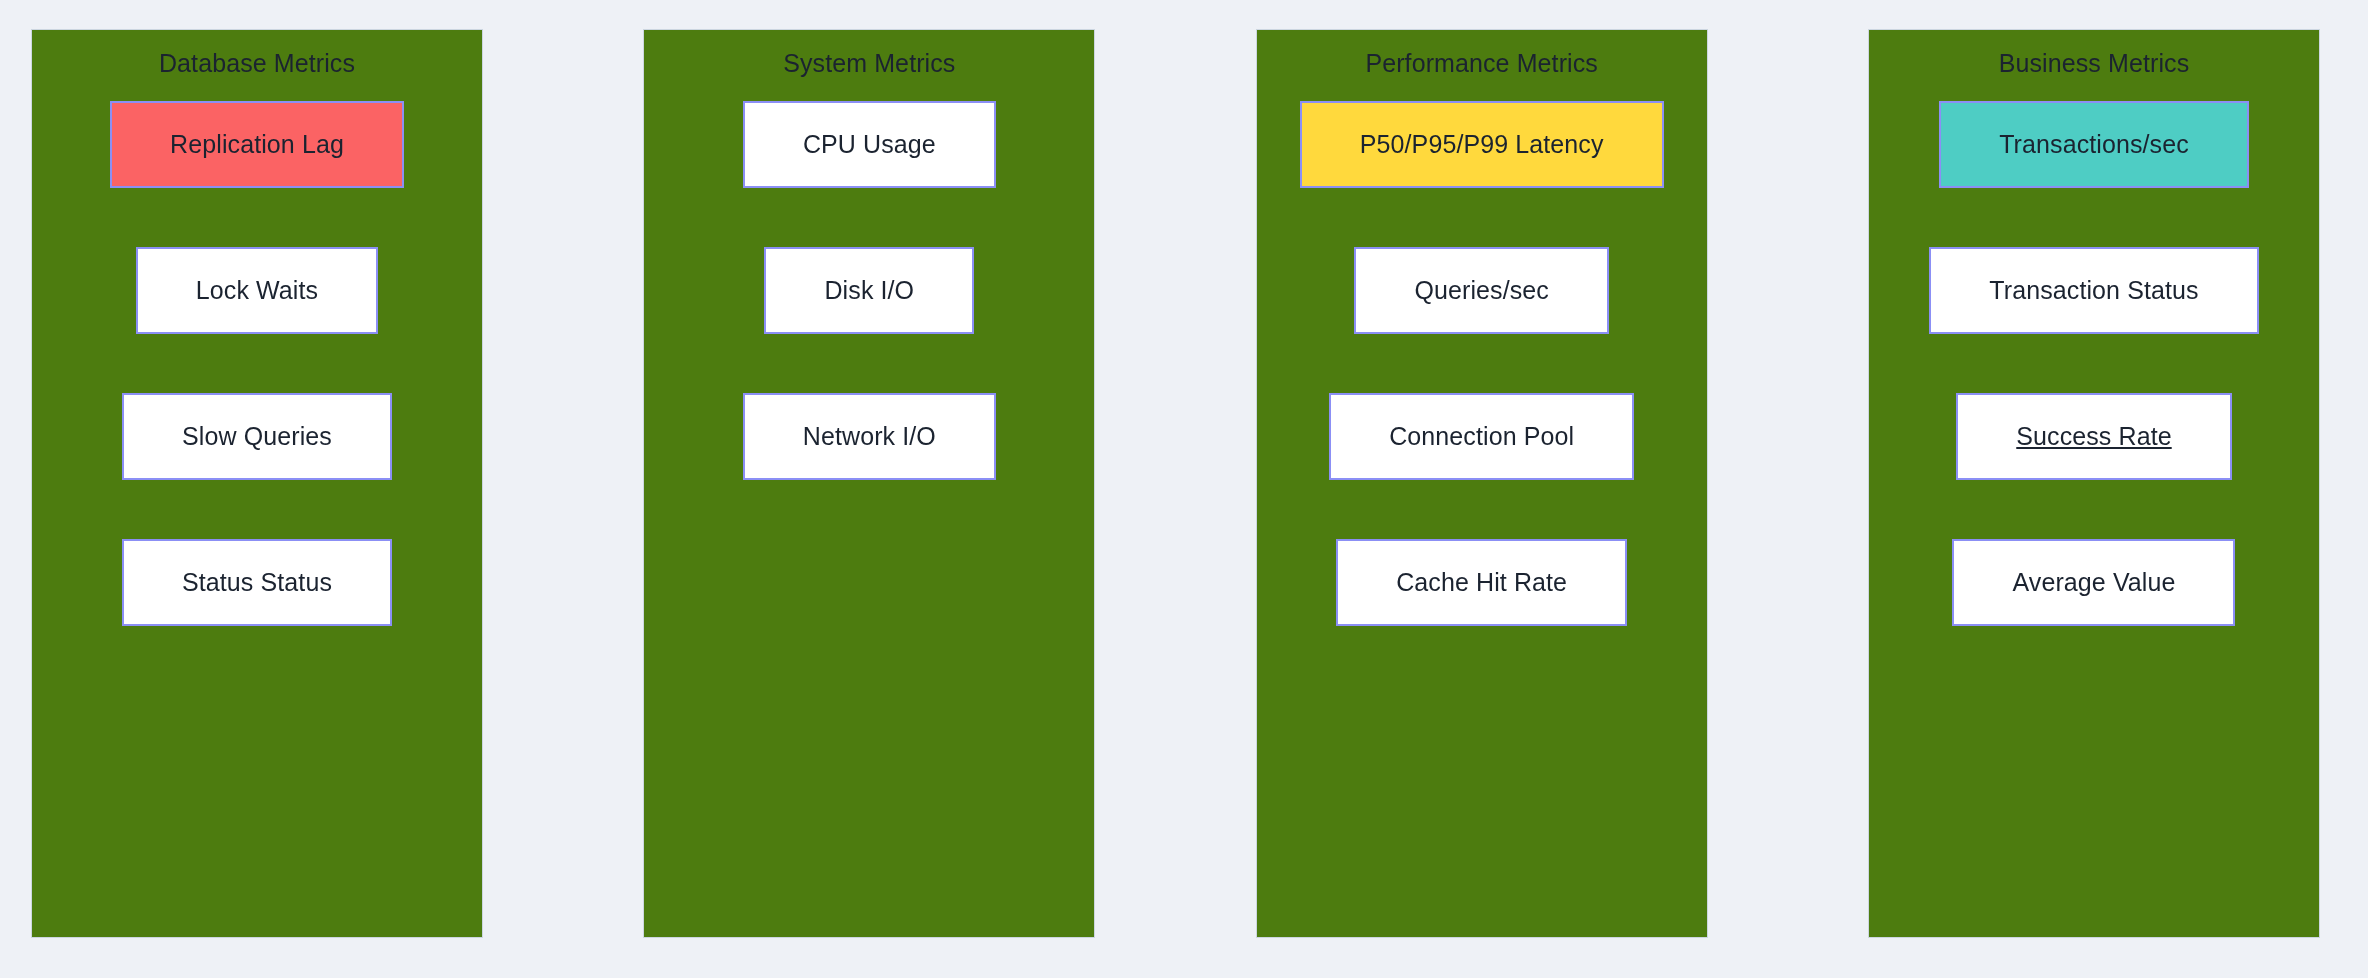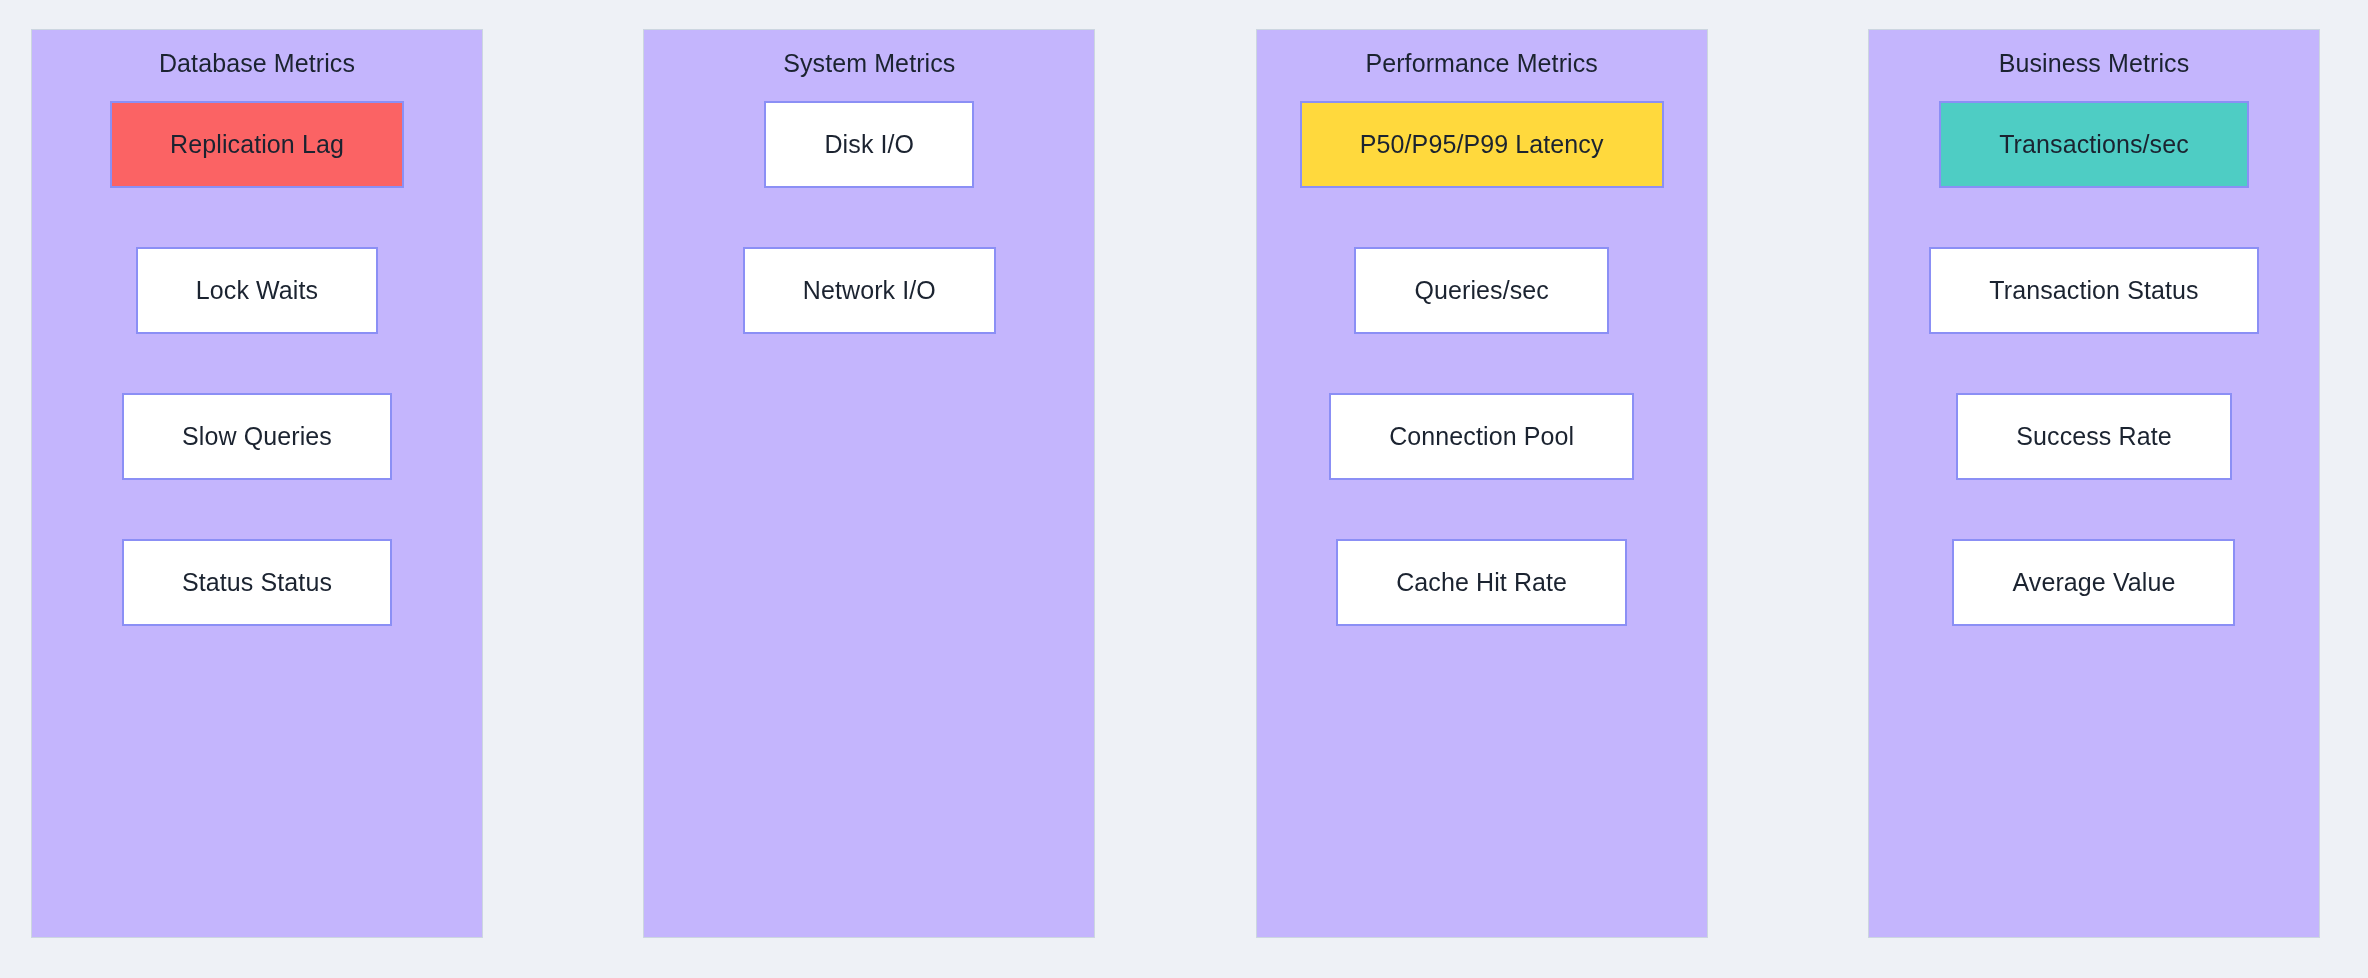--- a/index.html
+++ b/index.html
@@ -25,7 +25,7 @@
   }
 
   .panel {
-    background: #c4b5fd;
+    background: #4d7c0f;
     border: 1px solid #ccd6e0;
     box-sizing: border-box;
     width: 452px;

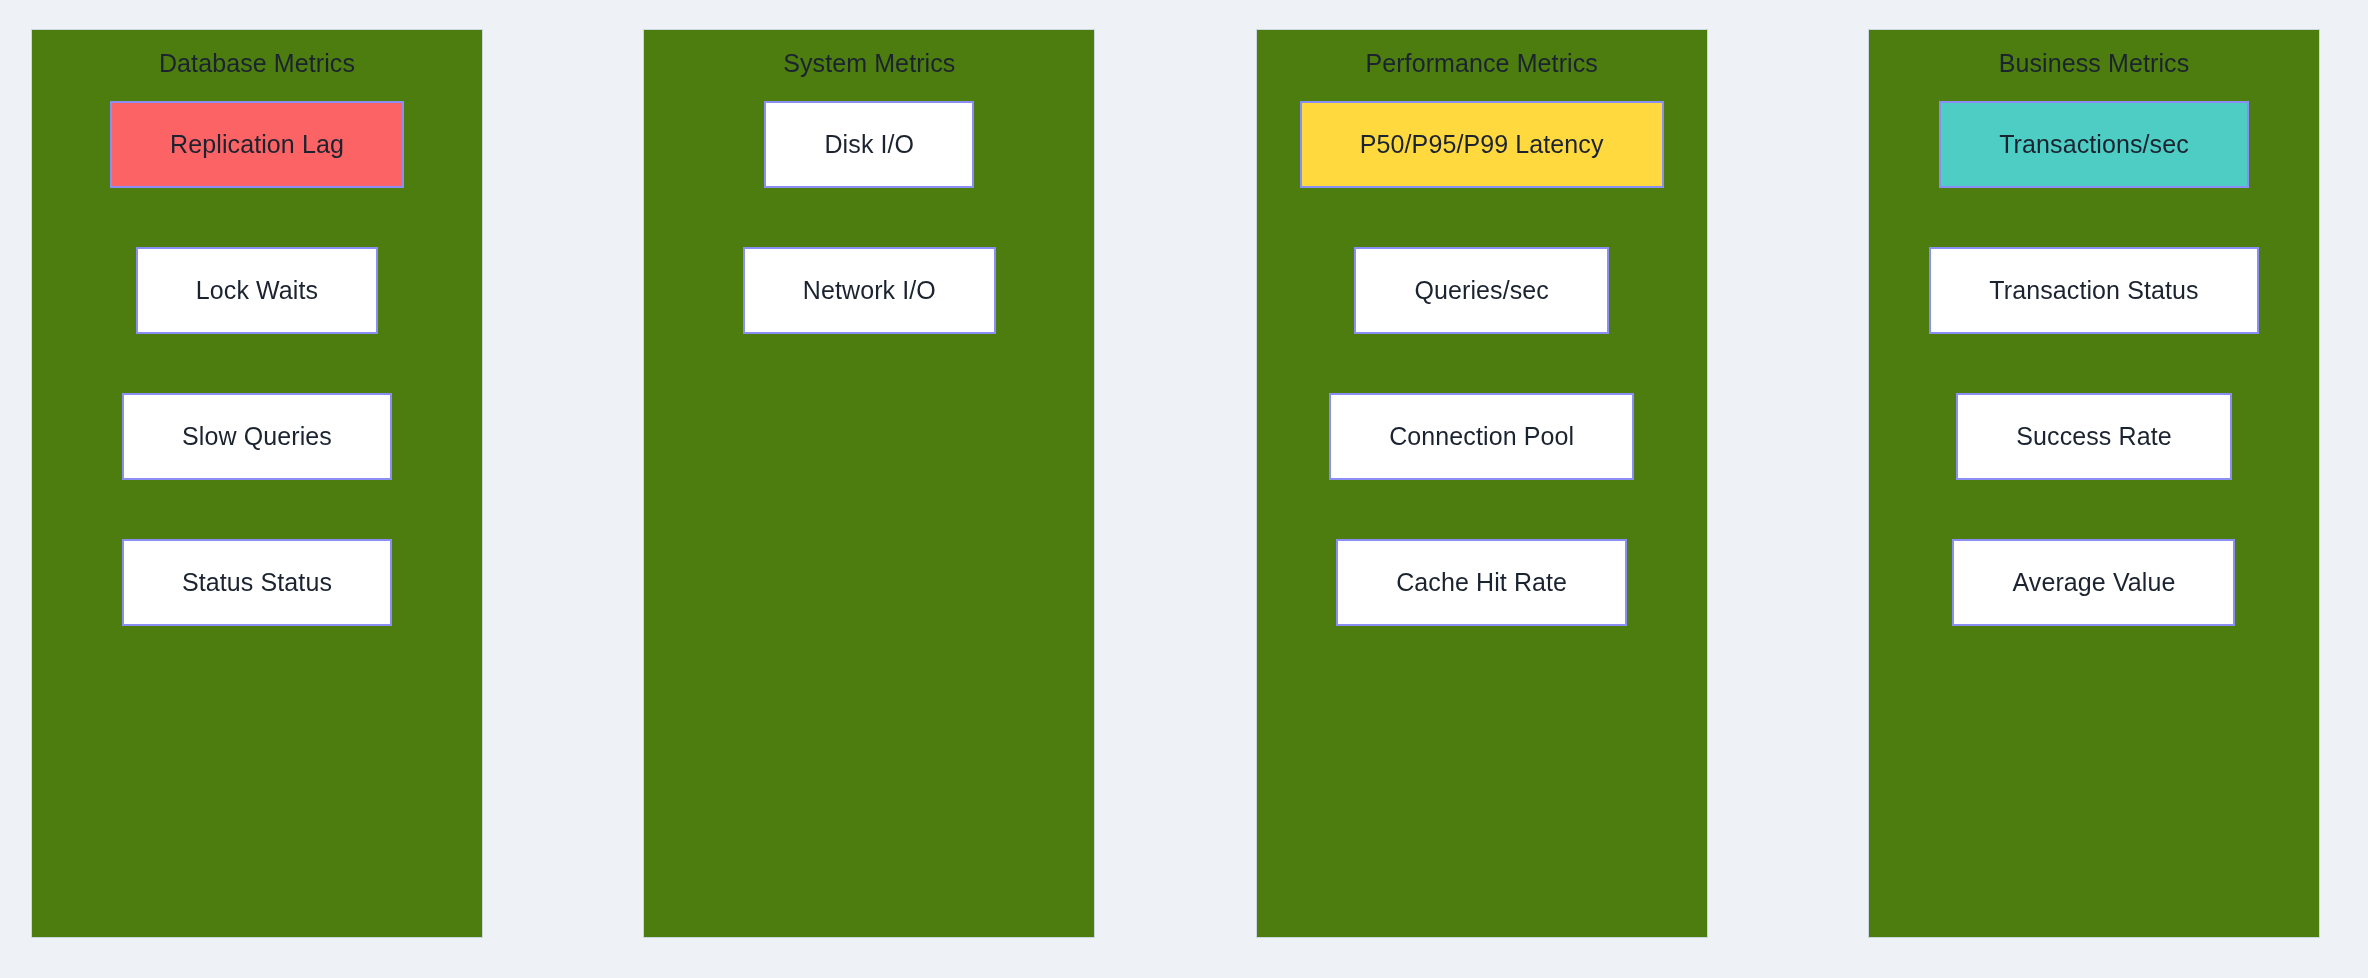--- a/index.html
+++ b/index.html
@@ -117,6 +117,11 @@
     <div class="cards">
       <div class="card-slot">
         <div class="card" style="background: rgb(255, 255, 255);">
+          <span>CPU Usage</span>
+        </div>
+      </div>
+      <div class="card-slot">
+        <div class="card" style="background: rgb(255, 255, 255);">
           <span>Disk I/O</span>
         </div>
       </div>

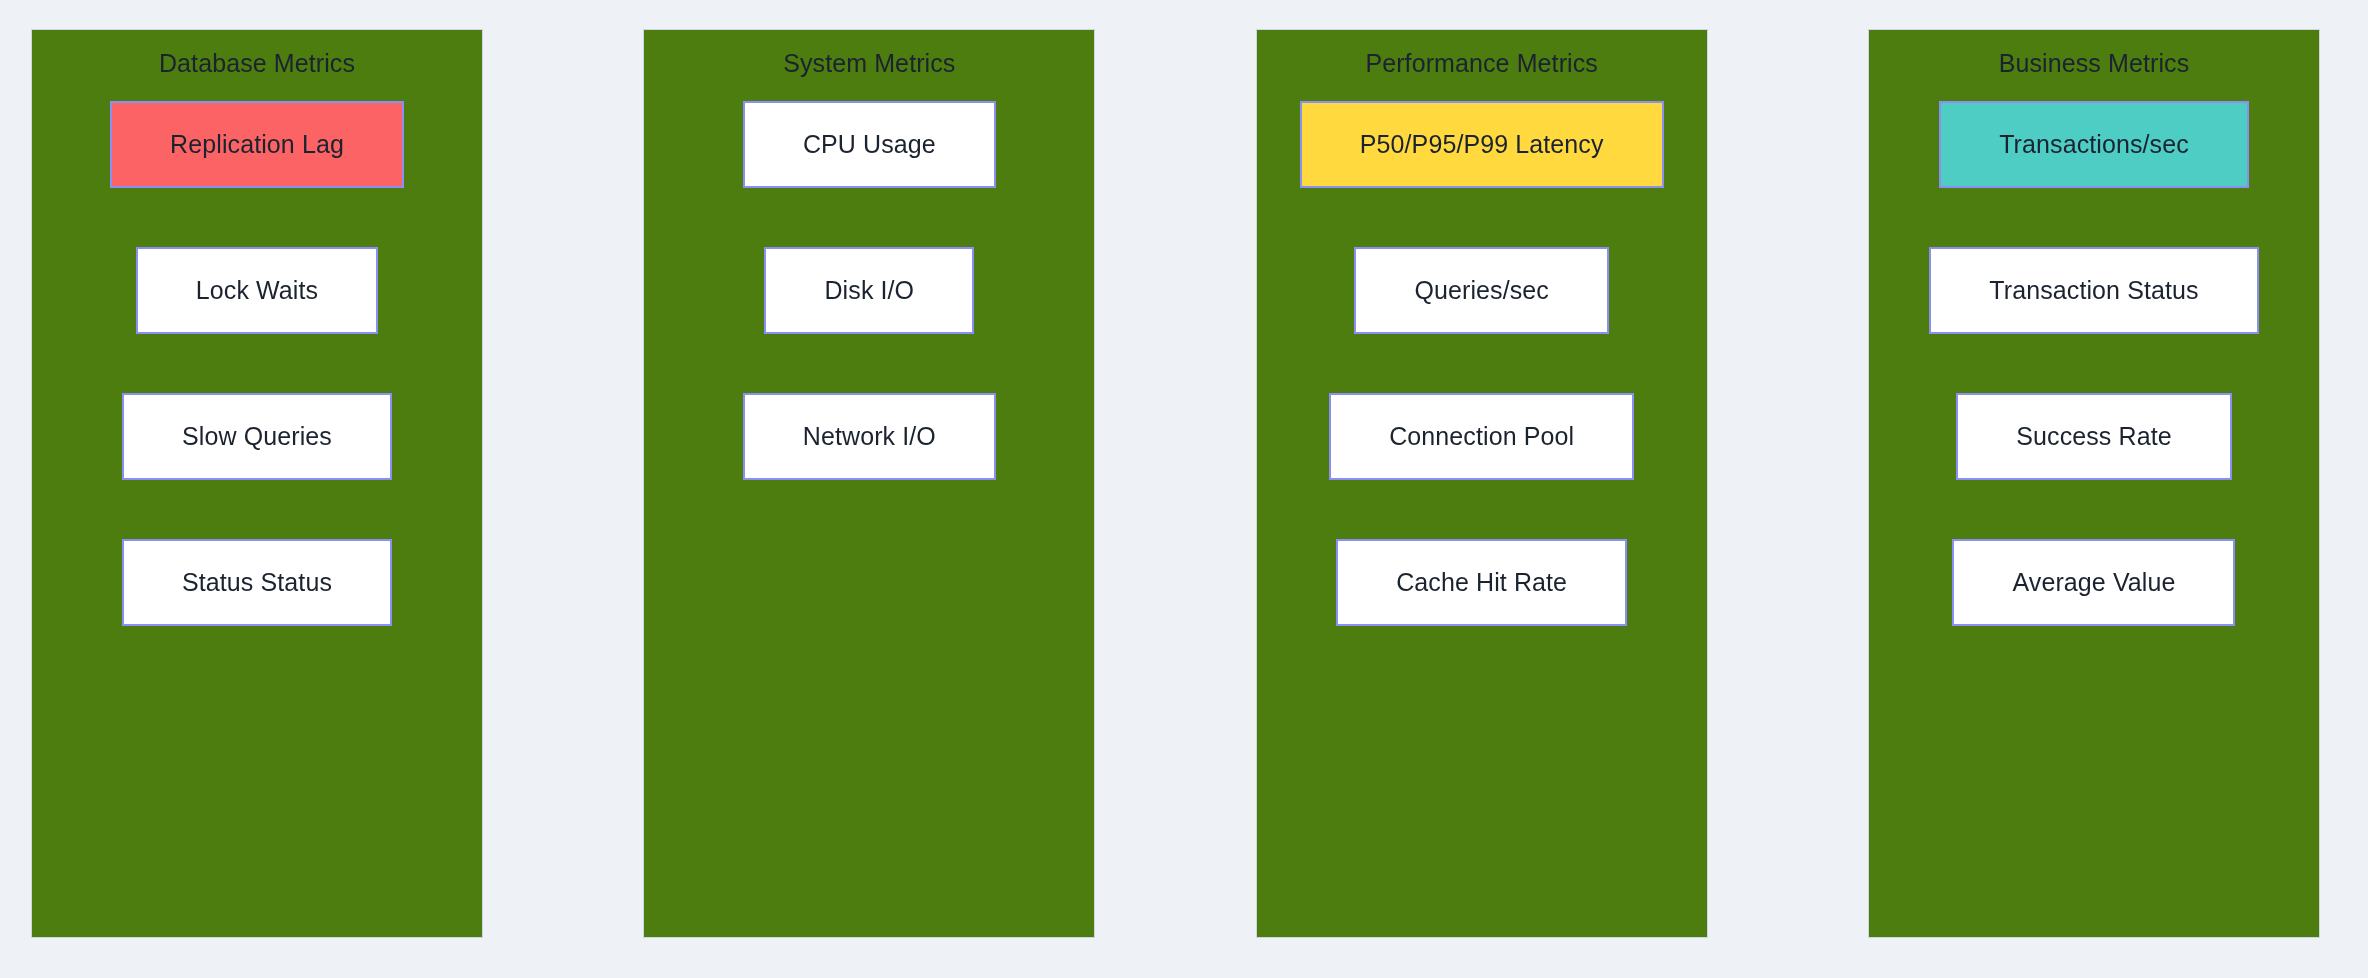--- a/index.html
+++ b/index.html
@@ -173,7 +173,7 @@
         </div>
       </div>
       <div class="card-slot">
-        <div class="card" style="background: rgb(255, 255, 255);">
+        <div class="card" style="background: rgb(255, 255, 255); text-decoration: underline;">
           <span>Success Rate</span>
         </div>
       </div>

